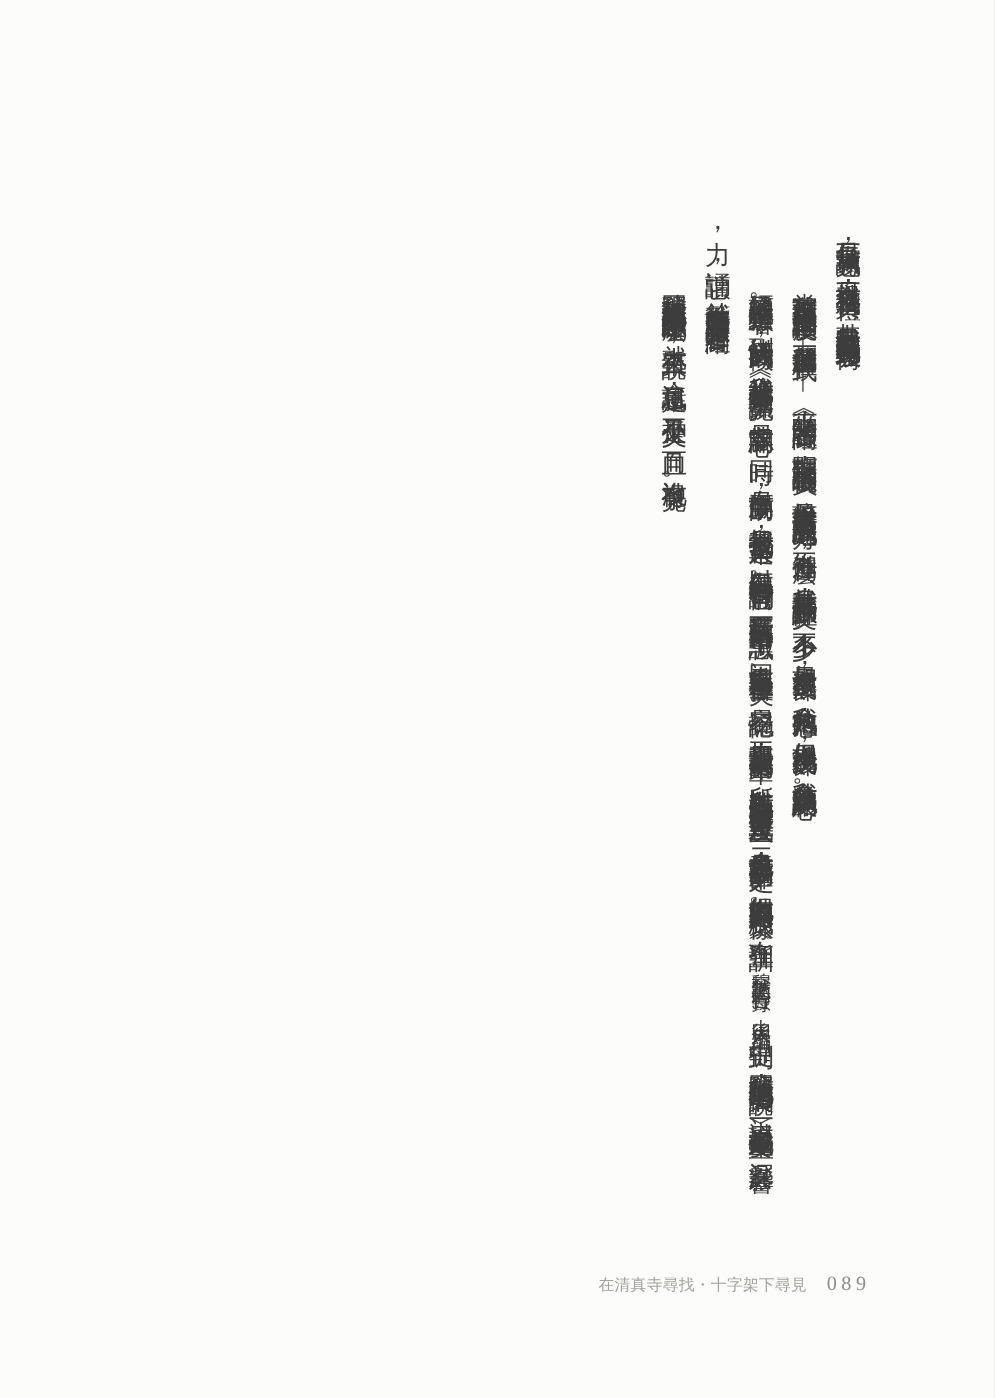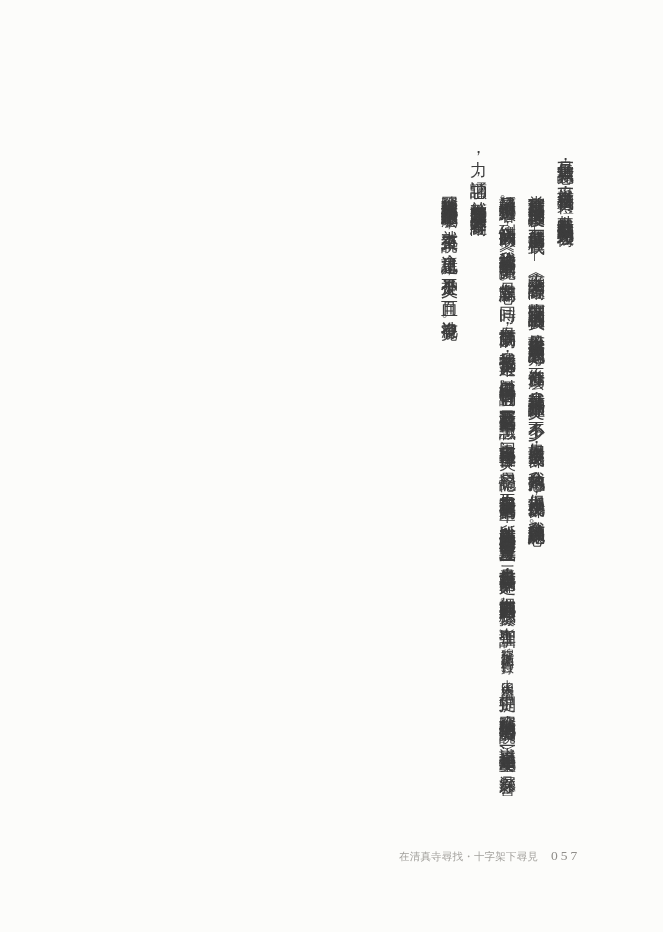--- a/index.html
+++ b/index.html
@@ -76,7 +76,7 @@
 
   <div class="footer">
     <span class="footer-title">在清真寺尋找・十字架下尋見</span>
-    <span class="footer-page">057</span>
+    <span class="footer-page">089</span>
   </div>
 
 </div>

